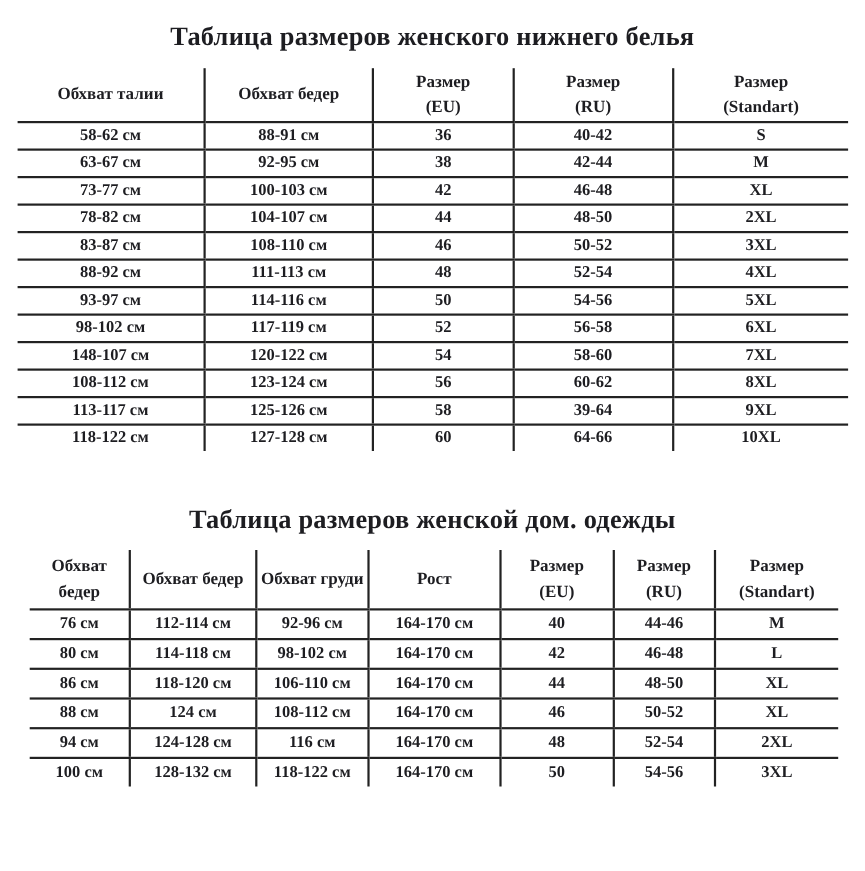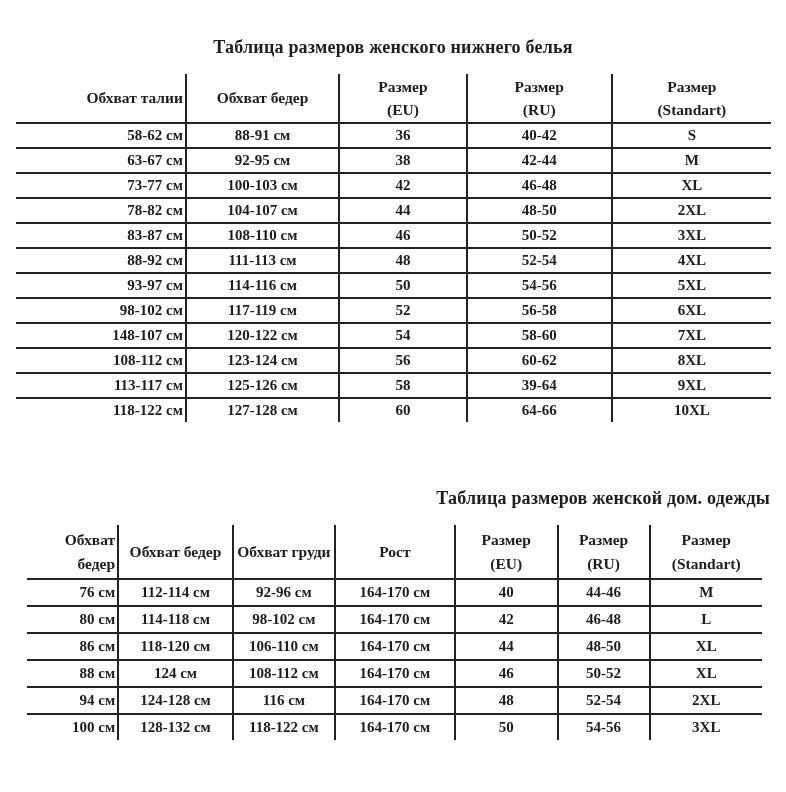--- a/index.html
+++ b/index.html
@@ -15,9 +15,9 @@
     color: #1d1d21;
   }
   .table-title {
-    margin: 16px;
+    margin: 0;
     text-align: center;
-    font-size: 18px;
+    font-size: 24px;
     font-weight: bold;
     letter-spacing: 0.2px;
   }

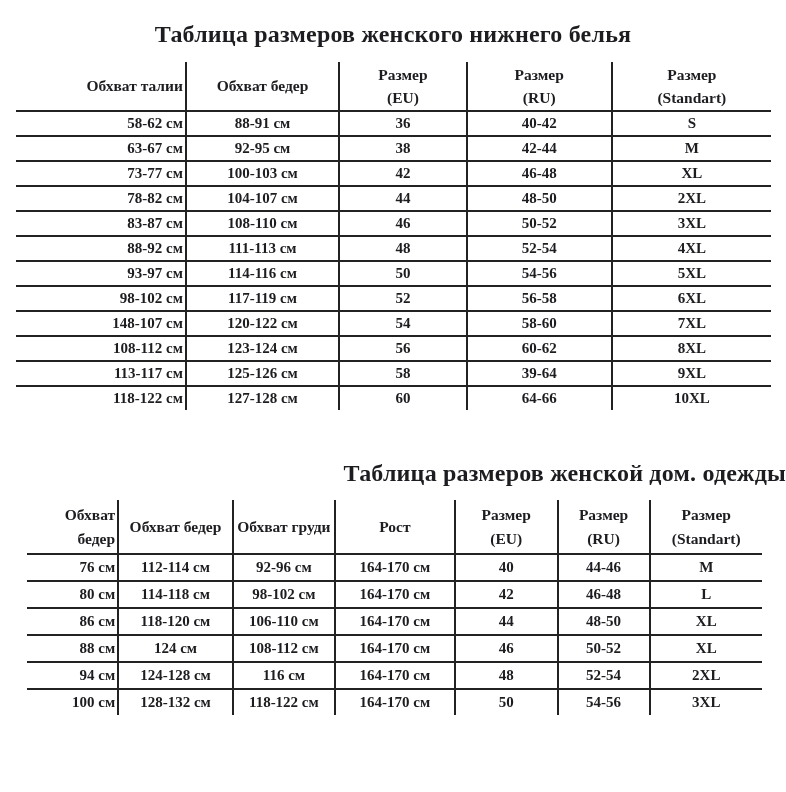--- a/index.html
+++ b/index.html
@@ -44,7 +44,7 @@
     border-left: 2px solid #222222;
     overflow: hidden;
   }
-  th:first-child, td:first-child { border-left: none; text-align: right; }
+  th:first-child, td:first-child { border-left: none; }
 
   thead th {
     border-bottom: 2px solid #222222;

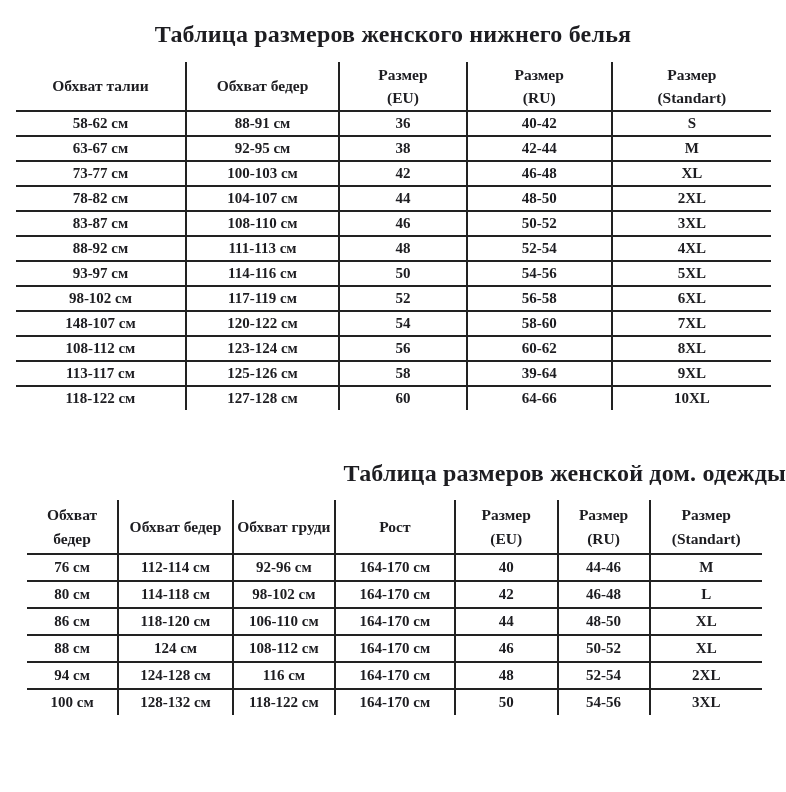--- a/index.html
+++ b/index.html
@@ -22,7 +22,7 @@
     letter-spacing: 0.2px;
   }
   .title-underwear { padding-top: 21px; }
-  .title-homewear  { padding-top: 50px; text-align: right; }
+  .title-homewear  { padding-top: 50px; }
 
   table {
     border-collapse: collapse;

